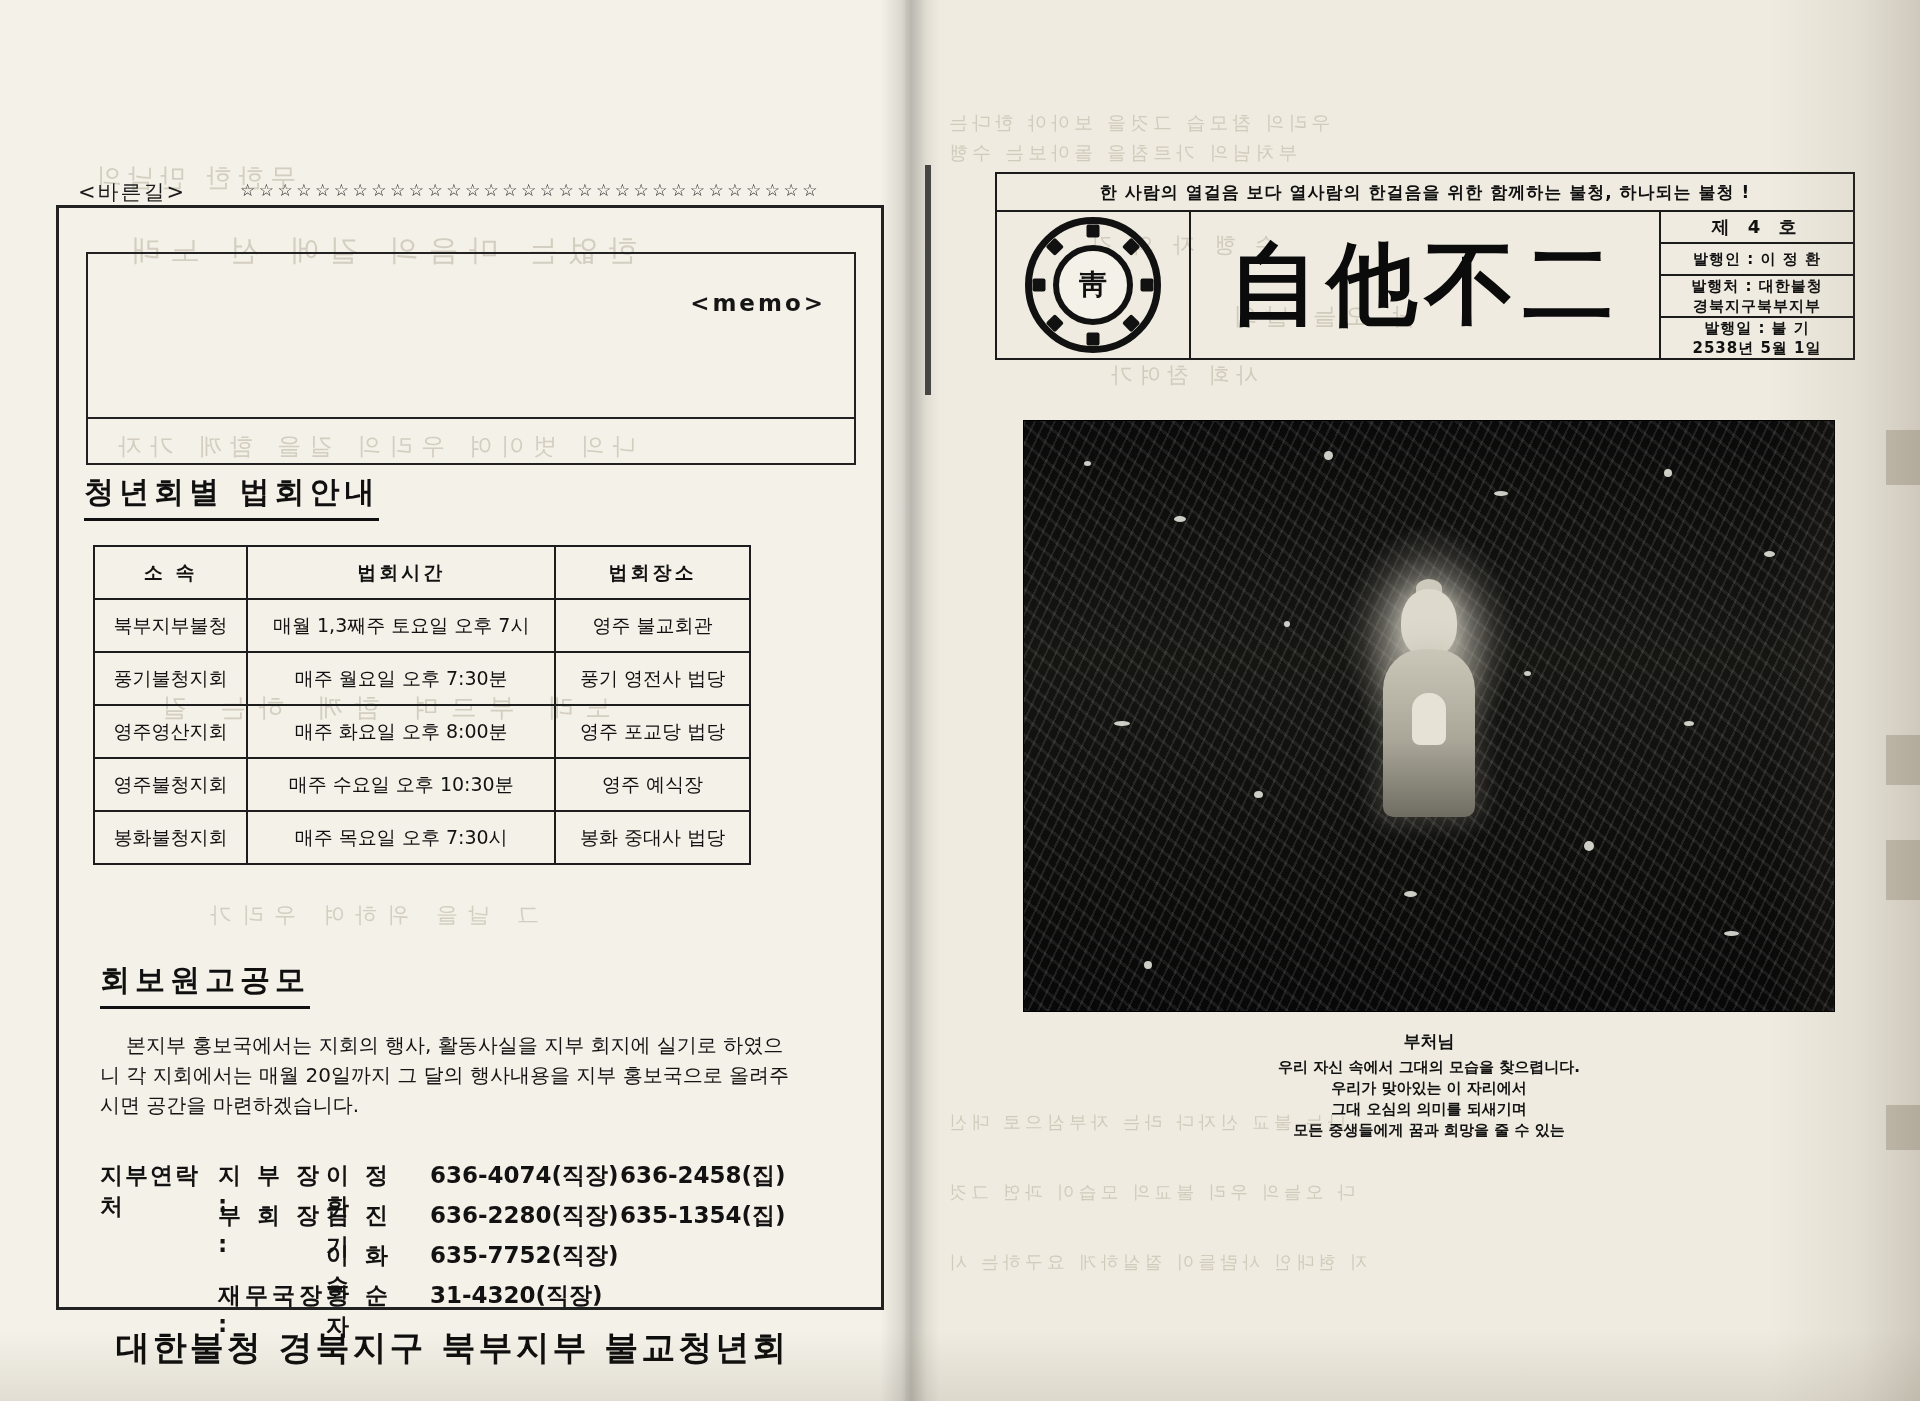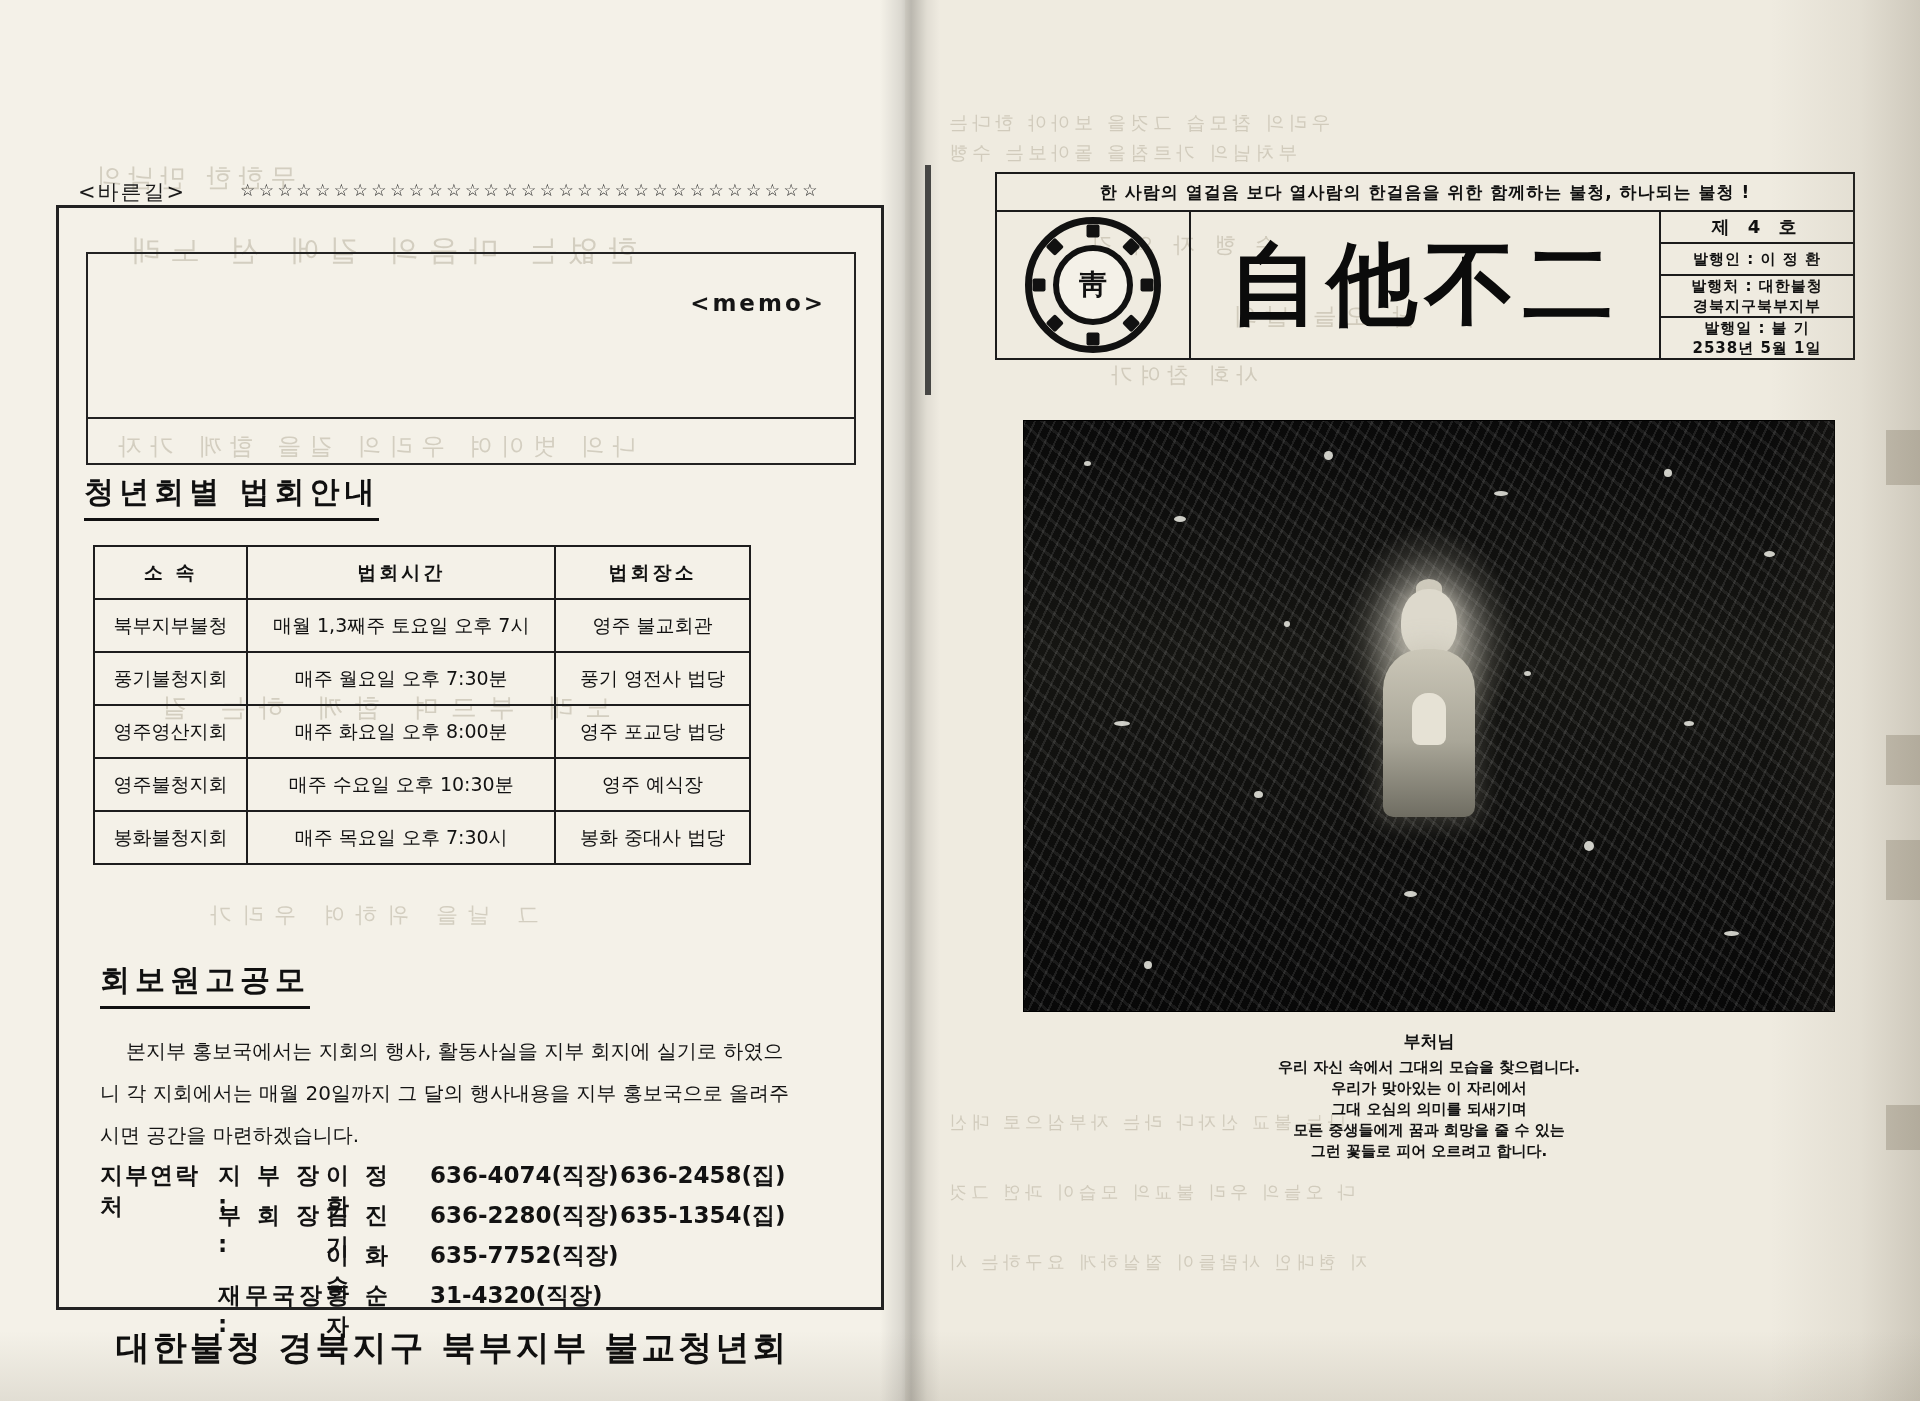--- a/index.html
+++ b/index.html
@@ -171,7 +171,7 @@
     left: 100px; top: 1030px;
     width: 700px;
     font-size: 20px;
-    line-height: 42px;
+    line-height: 30px;
     color: #141414;
     text-indent: 26px;
   }

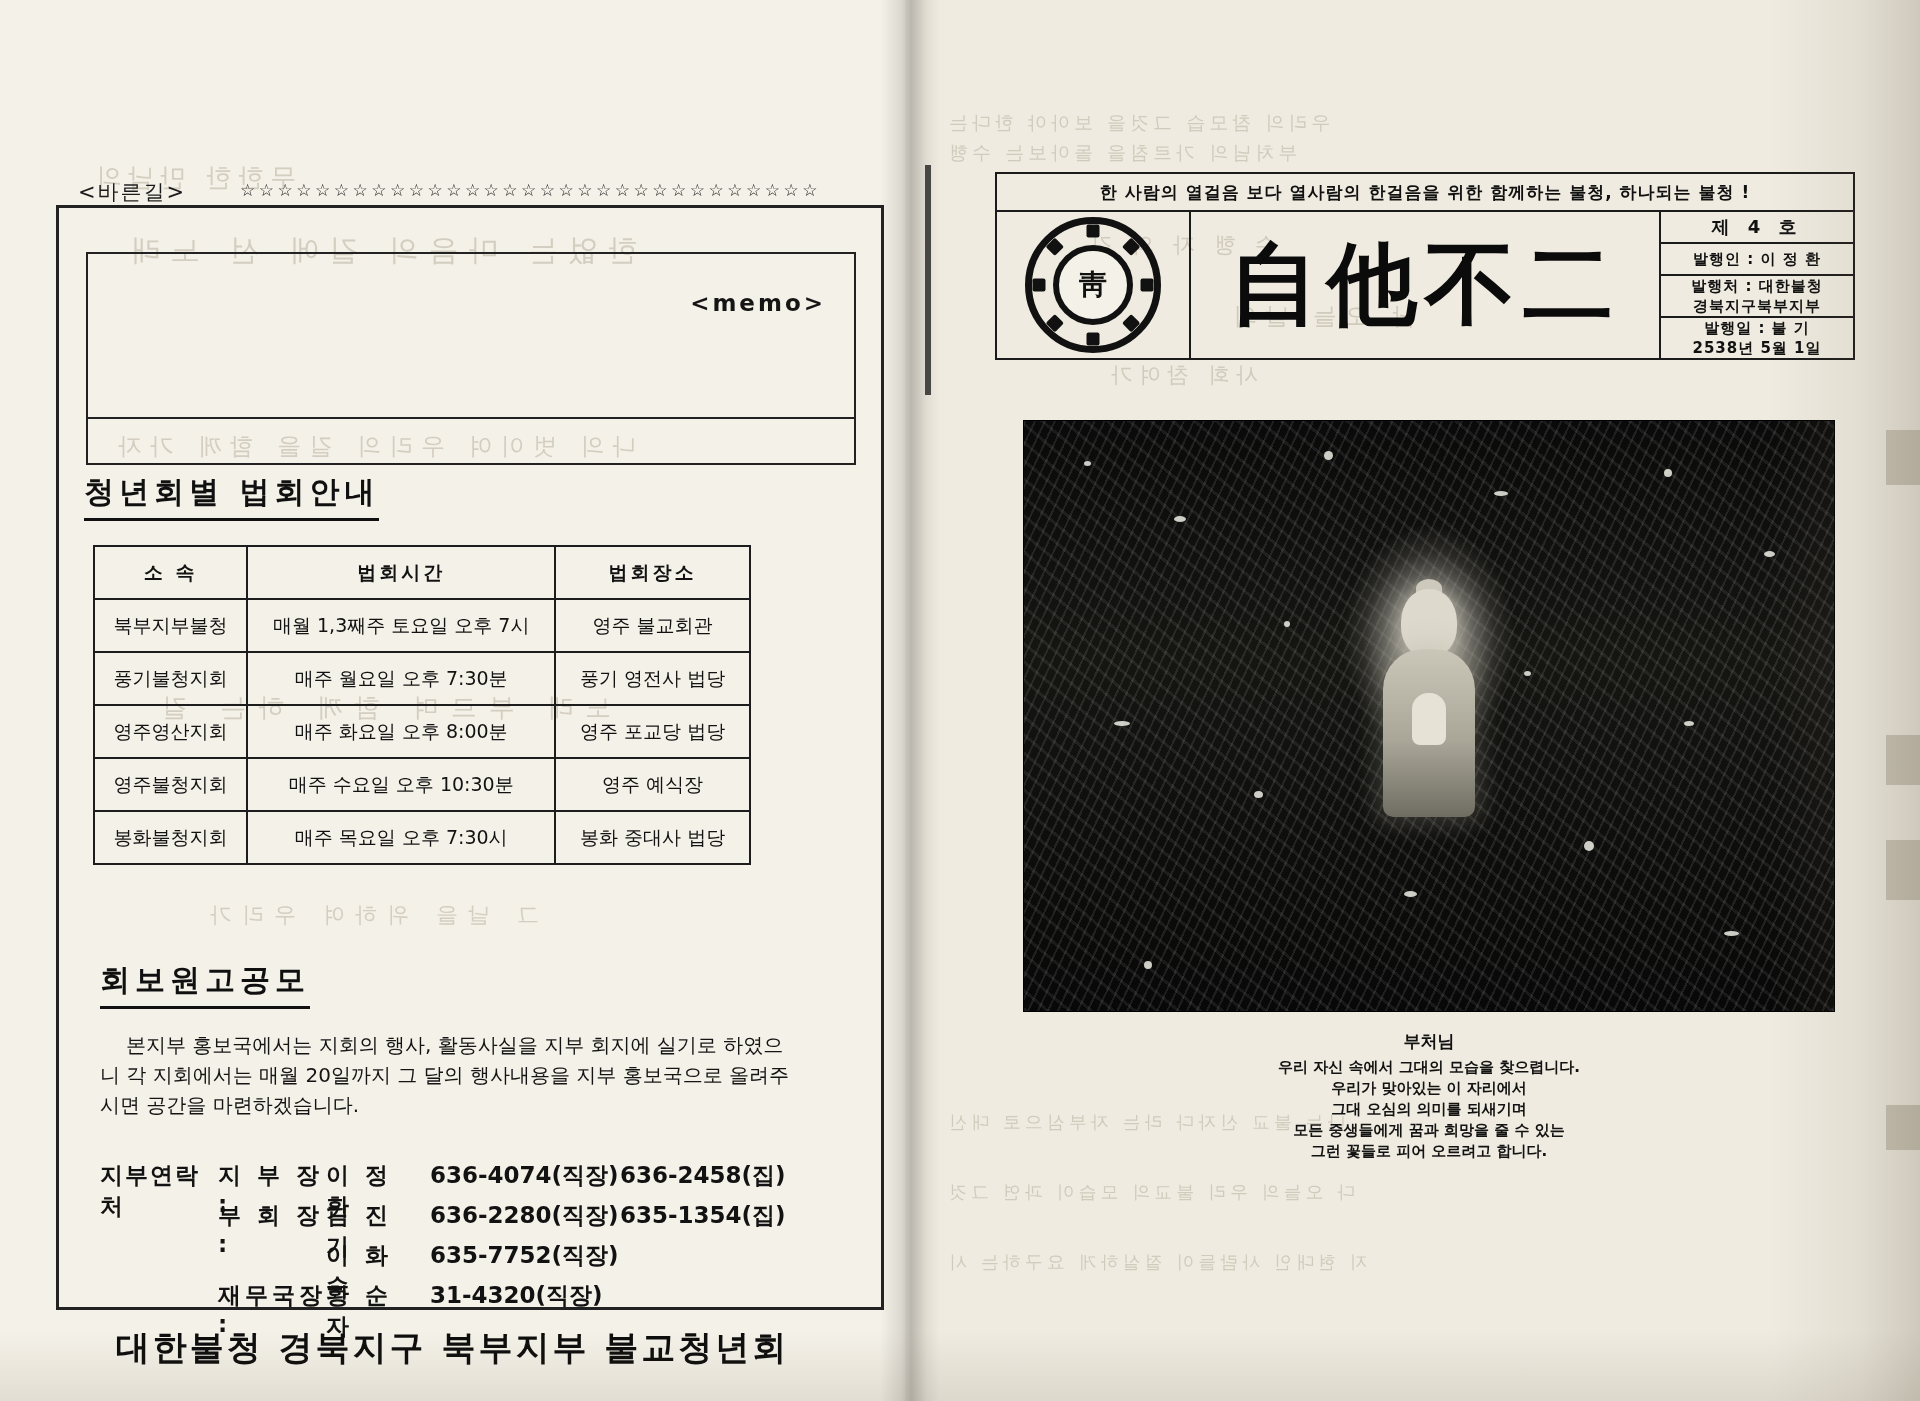--- a/index.html
+++ b/index.html
@@ -582,7 +582,6 @@
       <div class="cap-line">우리가 맞아있는 이 자리에서</div>
       <div class="cap-line">그대 오심의 의미를 되새기며</div>
       <div class="cap-line">모든 중생들에게 꿈과 희망을 줄 수 있는</div>
-      <div class="cap-line">그런 꽃들로 피어 오르려고 합니다.</div>
     </div>
   </div>
 

